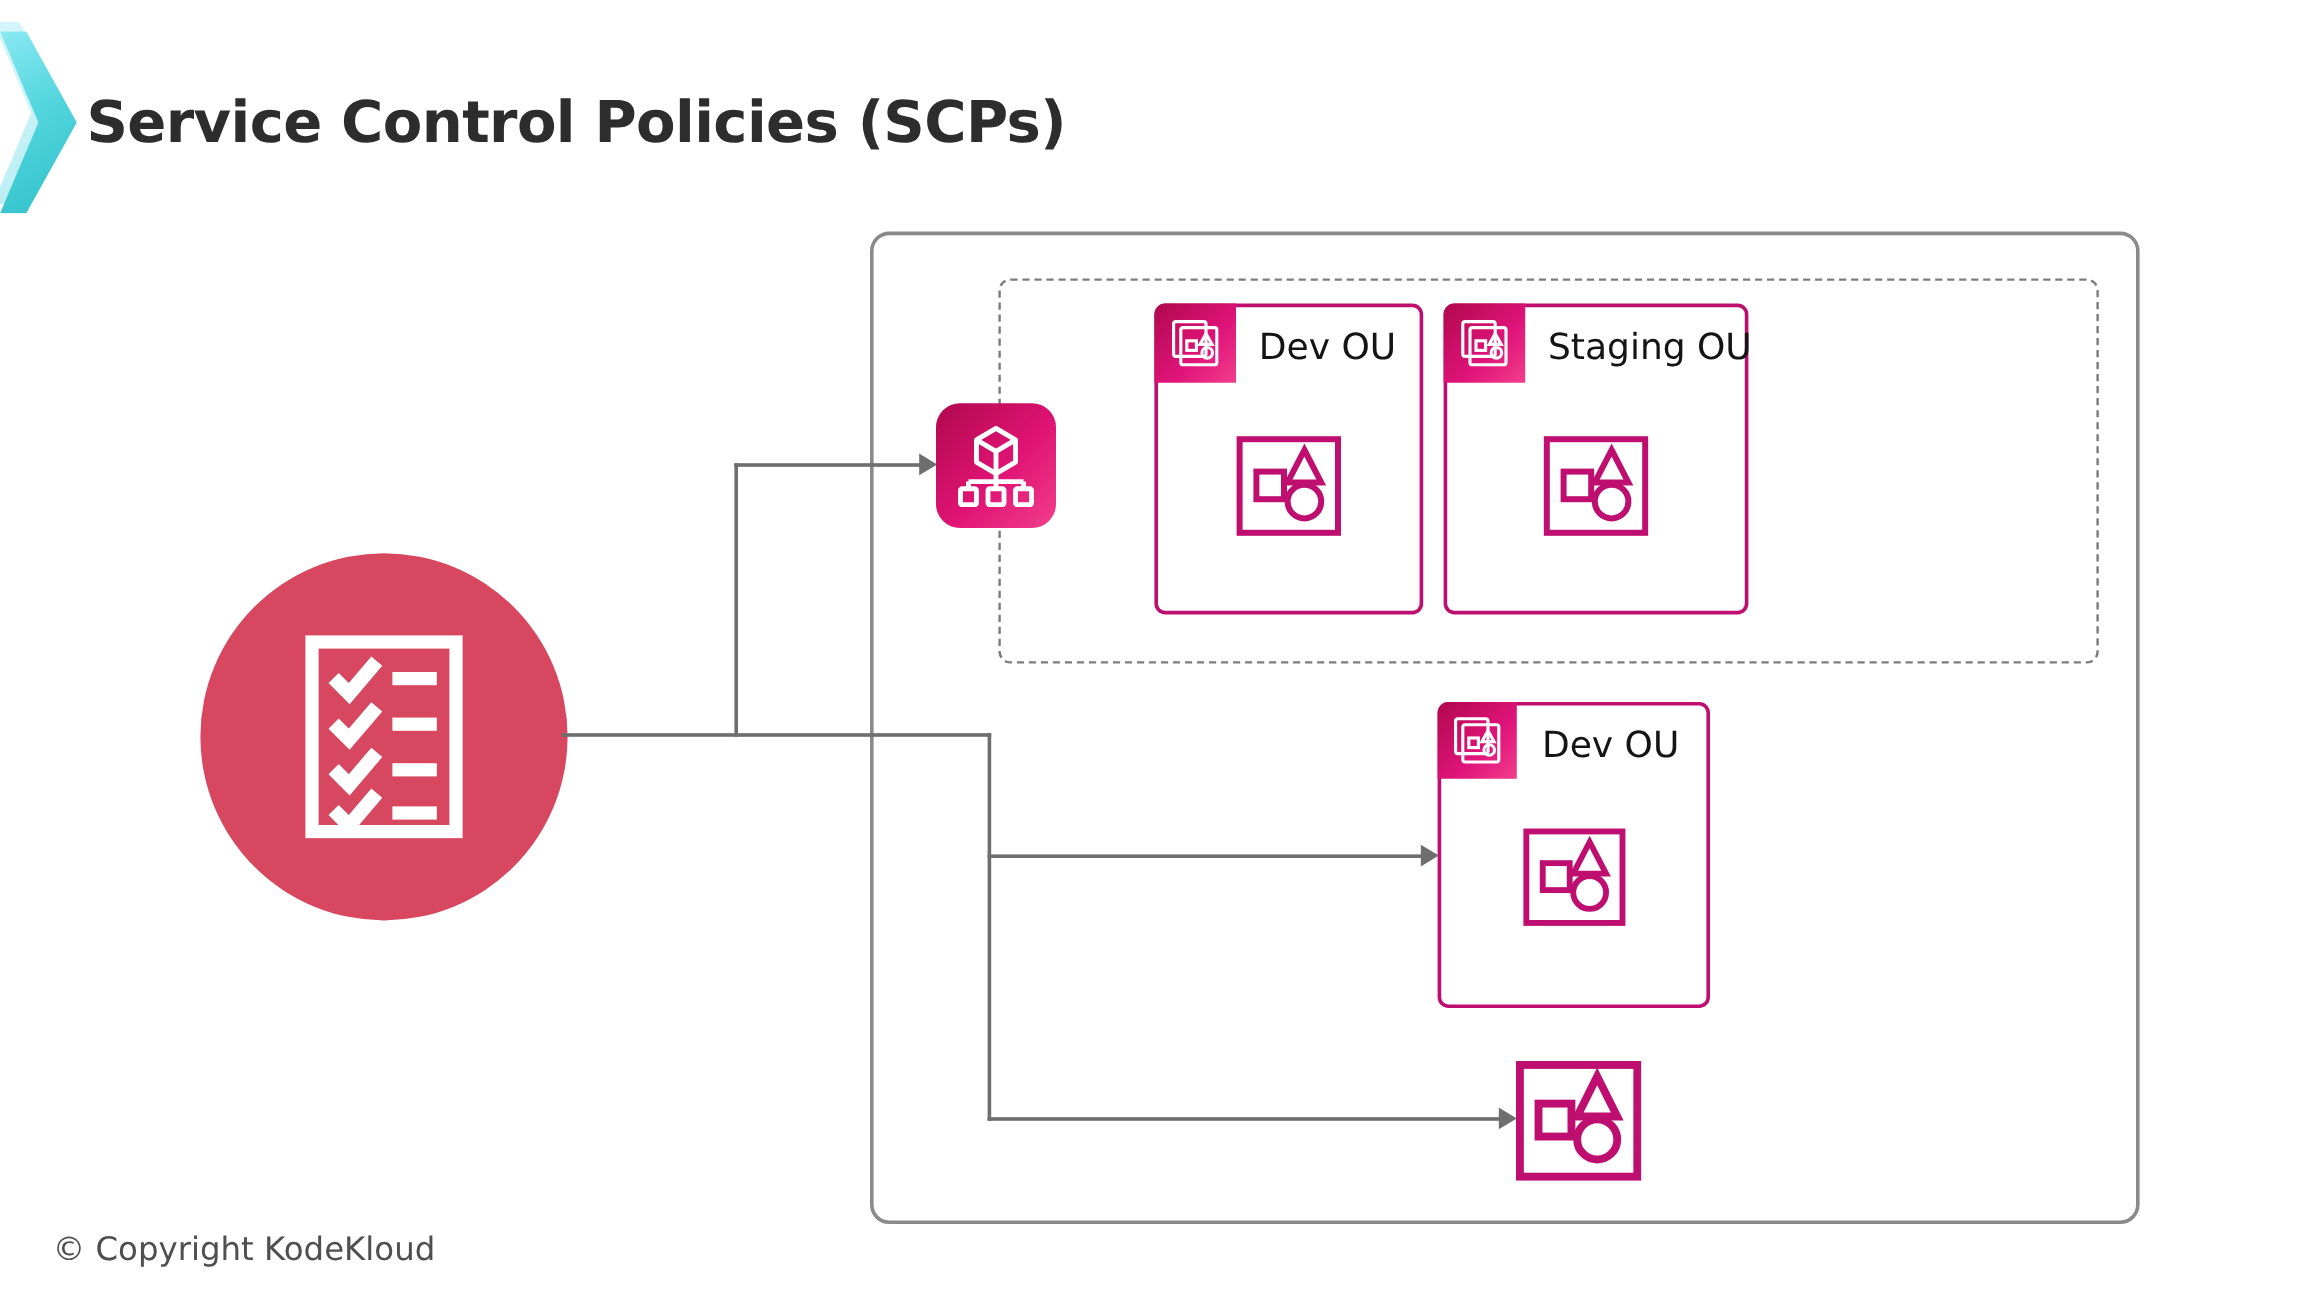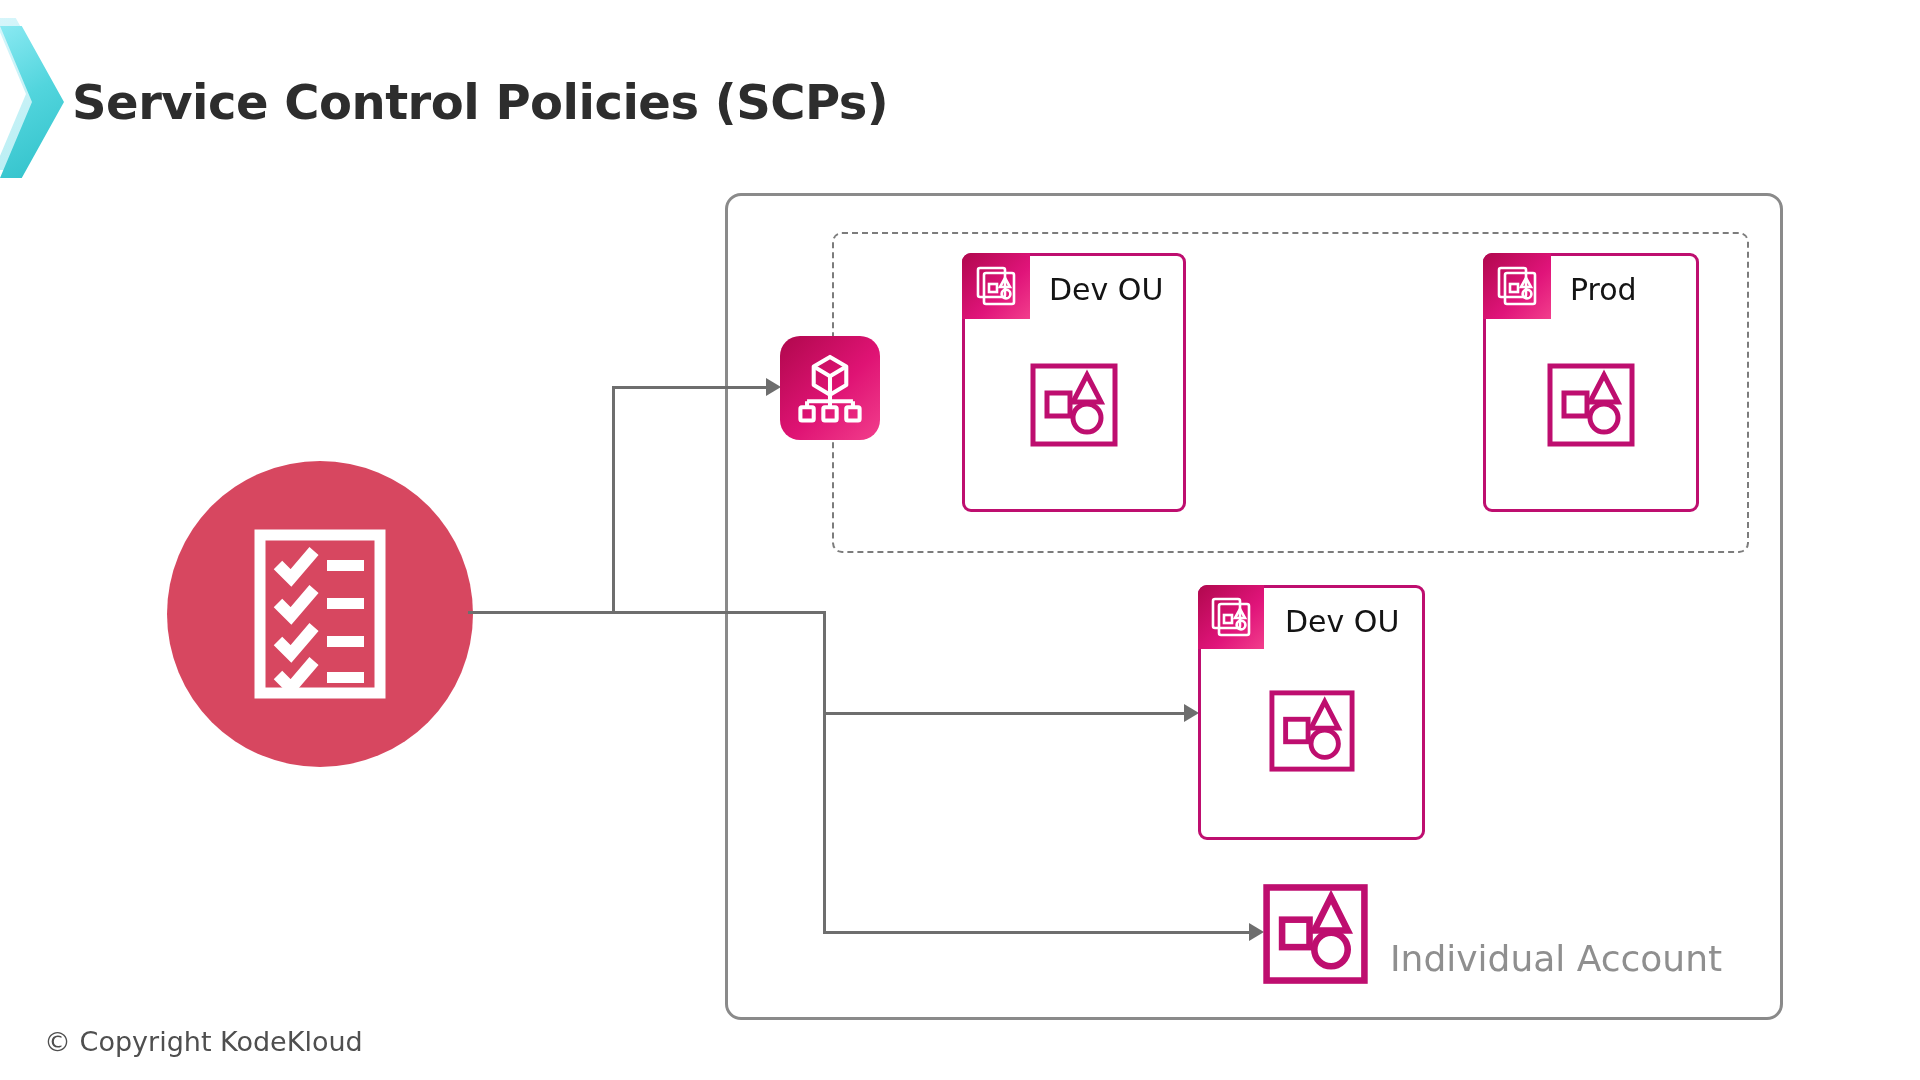--- a/index.html
+++ b/index.html
@@ -136,6 +136,28 @@
     </svg>
   </div>
 
+  <div class="ou-box" style="left:1203px; top:253px; width:254px; height:259px;">
+    <div class="ou-badge">
+      <svg width="46" height="46" viewBox="0 0 46 46">
+        <g fill="none" stroke="#ffffff" stroke-width="2.6">
+          <rect x="5" y="5" width="27" height="29" rx="2"></rect>
+          <rect x="11" y="10" width="30" height="31" rx="2"></rect>
+          <rect x="16" y="21" width="8" height="8"></rect>
+          <polygon points="32,15 37,24 27,24"></polygon>
+          <circle cx="33" cy="31" r="4.4"></circle>
+        </g>
+      </svg>
+    </div>
+    <div class="ou-label">Staging OU</div>
+    <svg class="resources" style="top:107px;" width="88" height="84" viewBox="0 0 88 84">
+      <g fill="none" stroke="#be0e6f" stroke-width="5">
+        <rect x="3" y="3" width="82" height="78"></rect>
+        <rect x="17" y="30" width="23" height="23"></rect>
+        <polygon points="57,12 71,39 43,39"></polygon>
+        <circle cx="57" cy="55" r="14"></circle>
+      </g>
+    </svg>
+  </div>
 
   <div class="ou-box" style="left:1483px; top:253px; width:216px; height:259px;">
     <div class="ou-badge">

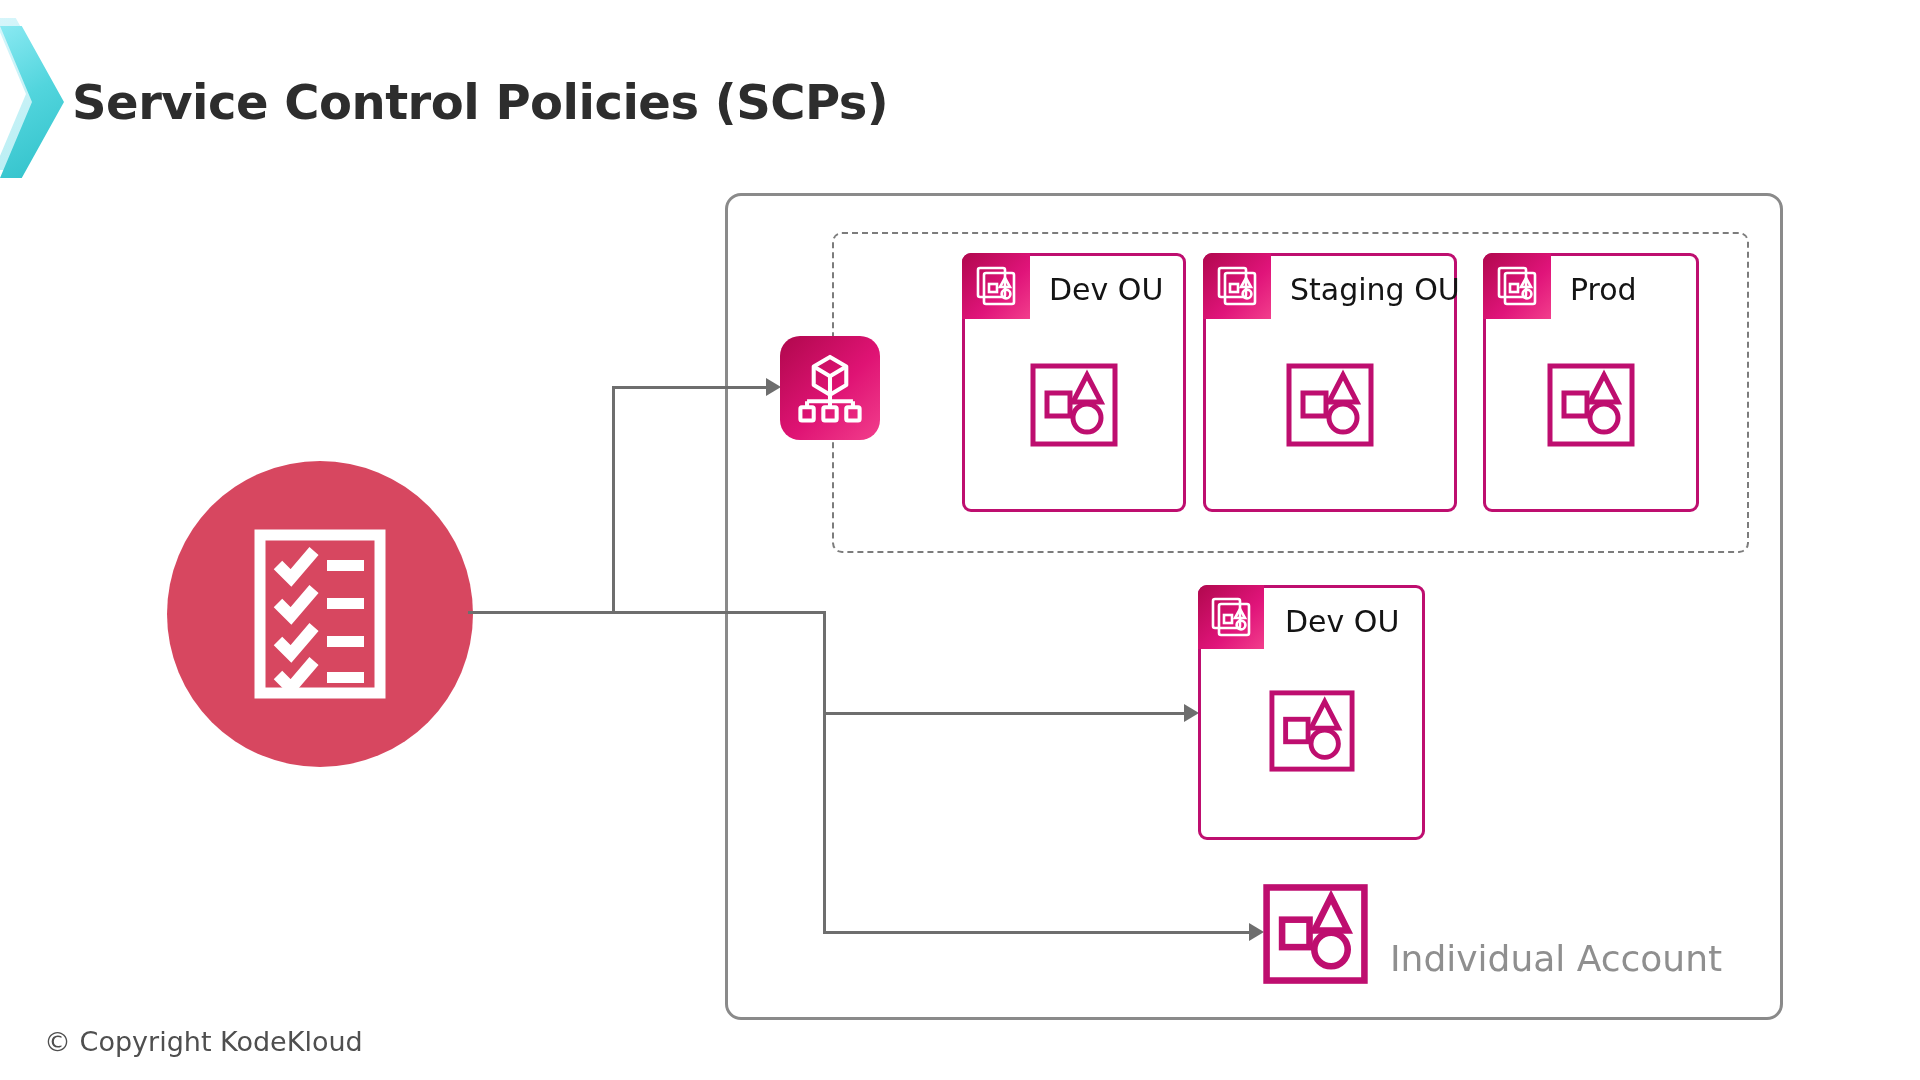--- a/index.html
+++ b/index.html
@@ -159,28 +159,6 @@
     </svg>
   </div>
 
-  <div class="ou-box" style="left:1483px; top:253px; width:216px; height:259px;">
-    <div class="ou-badge">
-      <svg width="46" height="46" viewBox="0 0 46 46">
-        <g fill="none" stroke="#ffffff" stroke-width="2.6">
-          <rect x="5" y="5" width="27" height="29" rx="2"></rect>
-          <rect x="11" y="10" width="30" height="31" rx="2"></rect>
-          <rect x="16" y="21" width="8" height="8"></rect>
-          <polygon points="32,15 37,24 27,24"></polygon>
-          <circle cx="33" cy="31" r="4.4"></circle>
-        </g>
-      </svg>
-    </div>
-    <div class="ou-label">Prod</div>
-    <svg class="resources" style="top:107px;" width="88" height="84" viewBox="0 0 88 84">
-      <g fill="none" stroke="#be0e6f" stroke-width="5">
-        <rect x="3" y="3" width="82" height="78"></rect>
-        <rect x="17" y="30" width="23" height="23"></rect>
-        <polygon points="57,12 71,39 43,39"></polygon>
-        <circle cx="57" cy="55" r="14"></circle>
-      </g>
-    </svg>
-  </div>
 
   <div class="ou-box" style="left:1198px; top:585px; width:227px; height:255px;">
     <div class="ou-badge" style="width:66px; height:64px;">

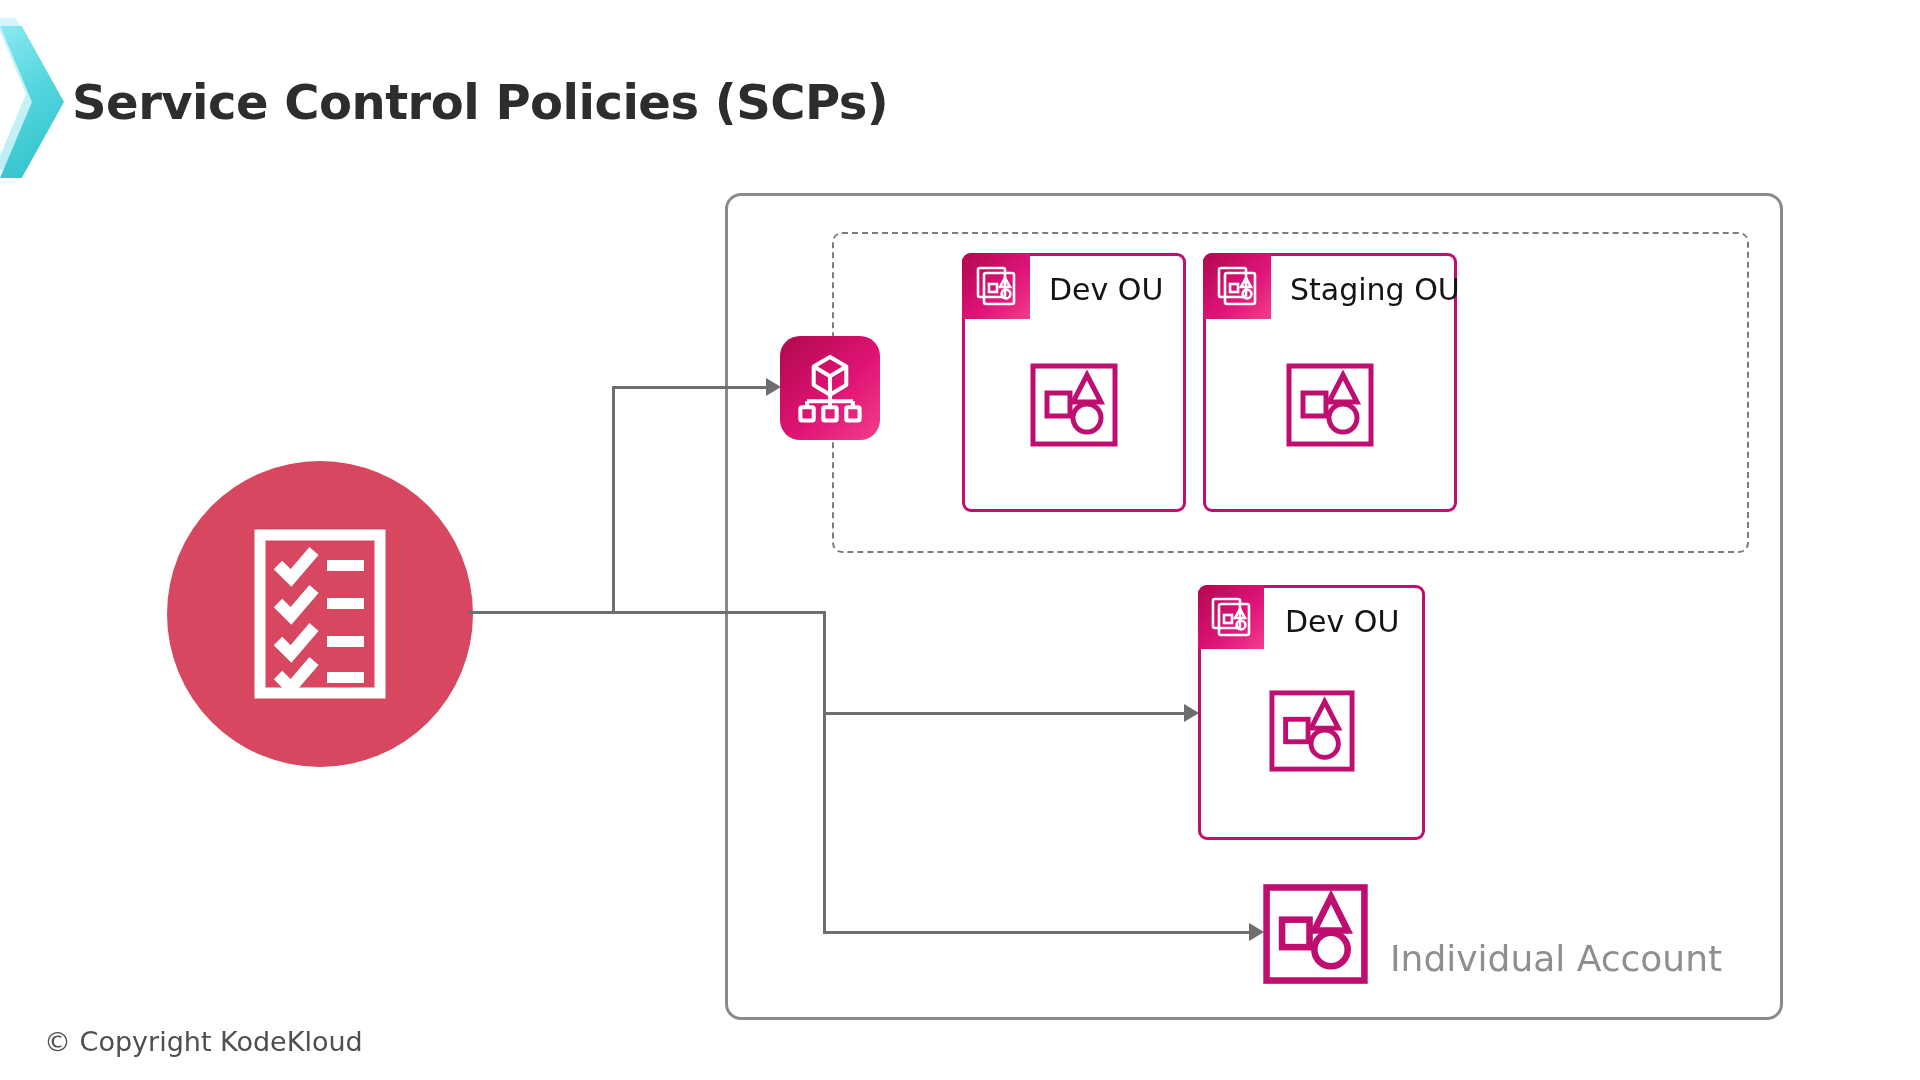--- a/index.html
+++ b/index.html
@@ -191,7 +191,6 @@
       <circle cx="57" cy="55" r="14"></circle>
     </g>
   </svg>
-  <div class="individual-label">Individual Account</div>
 
 </div>
 

